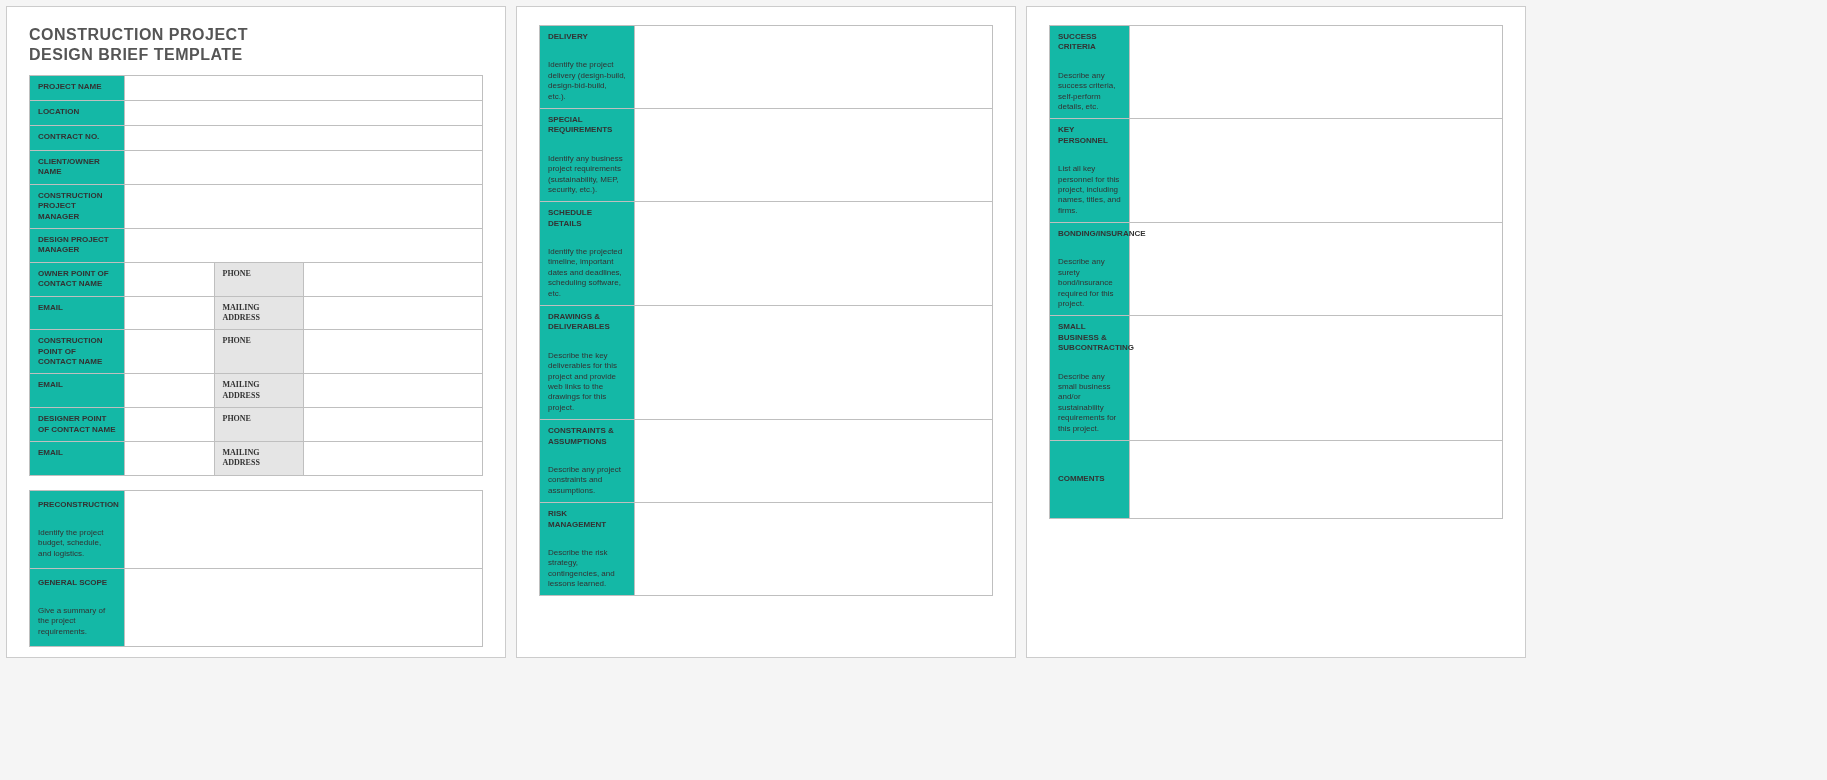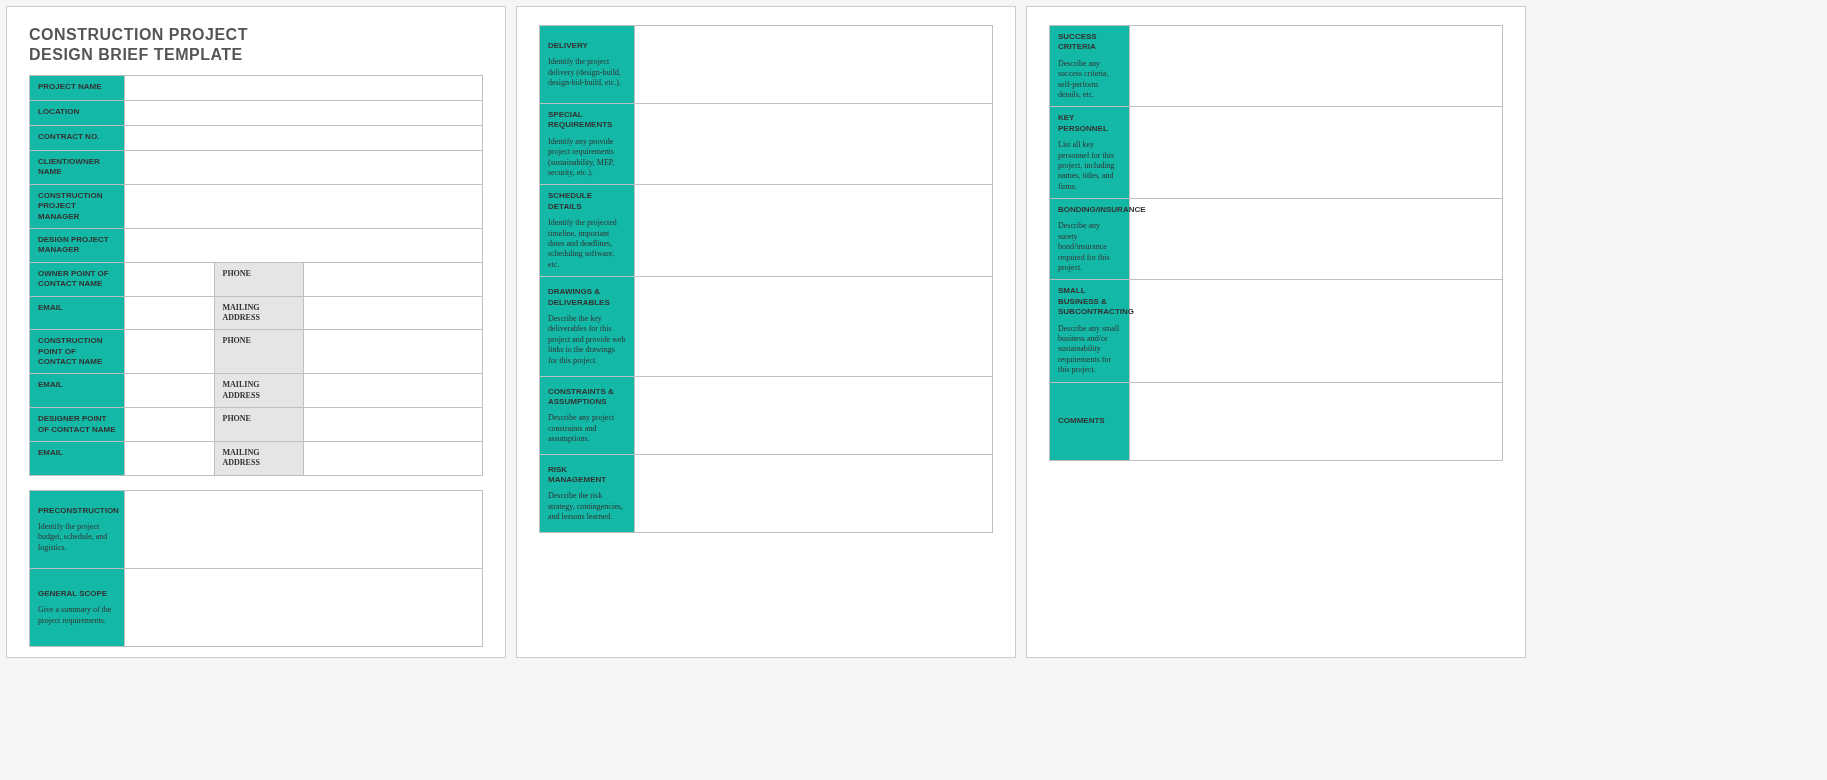--- a/index.html
+++ b/index.html
@@ -63,9 +63,8 @@
   td.label .desc {
     font-weight: 400;
     display: block;
-    margin-top: 6px;
+    margin-top: 18px;
     text-transform: none;
-    font-family: Liberation Serif, serif;
   }
   .spacer { height: 14px; }
   .section-table td.label { vertical-align: middle; }

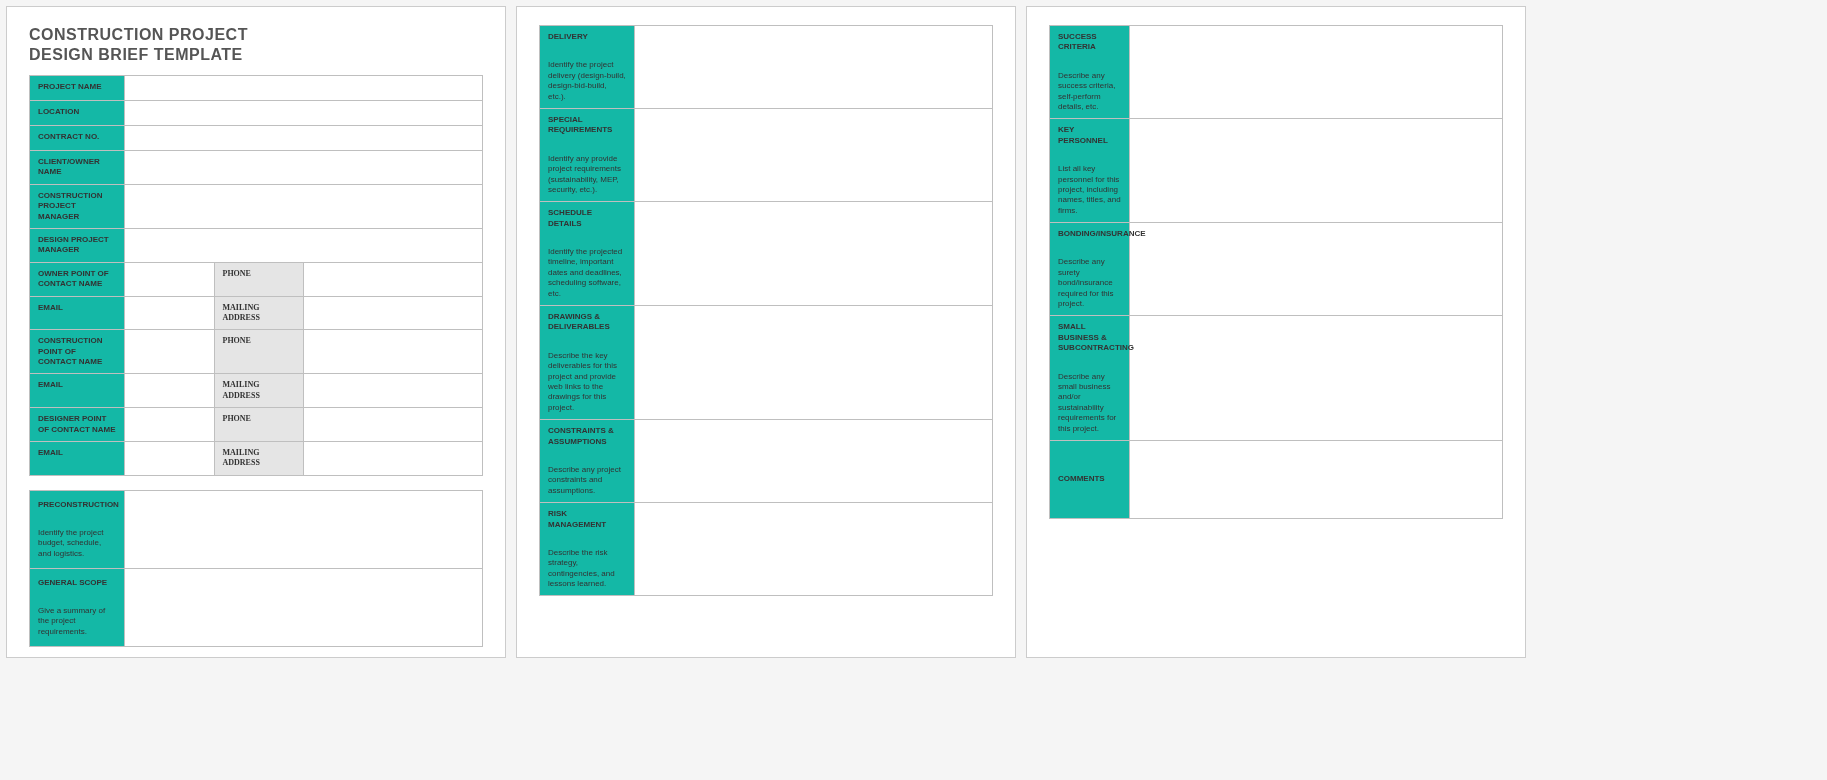--- a/index.html
+++ b/index.html
@@ -222,7 +222,7 @@
       <tr class="big-row">
         <td class="label">
           <span class="hdr">SPECIAL REQUIREMENTS</span>
-          <span class="desc">Identify any provide project requirements (sustainability, MEP, security, etc.).</span>
+          <span class="desc">Identify any business project requirements (sustainability, MEP, security, etc.).</span>
         </td>
         <td class="input"></td>
       </tr>

